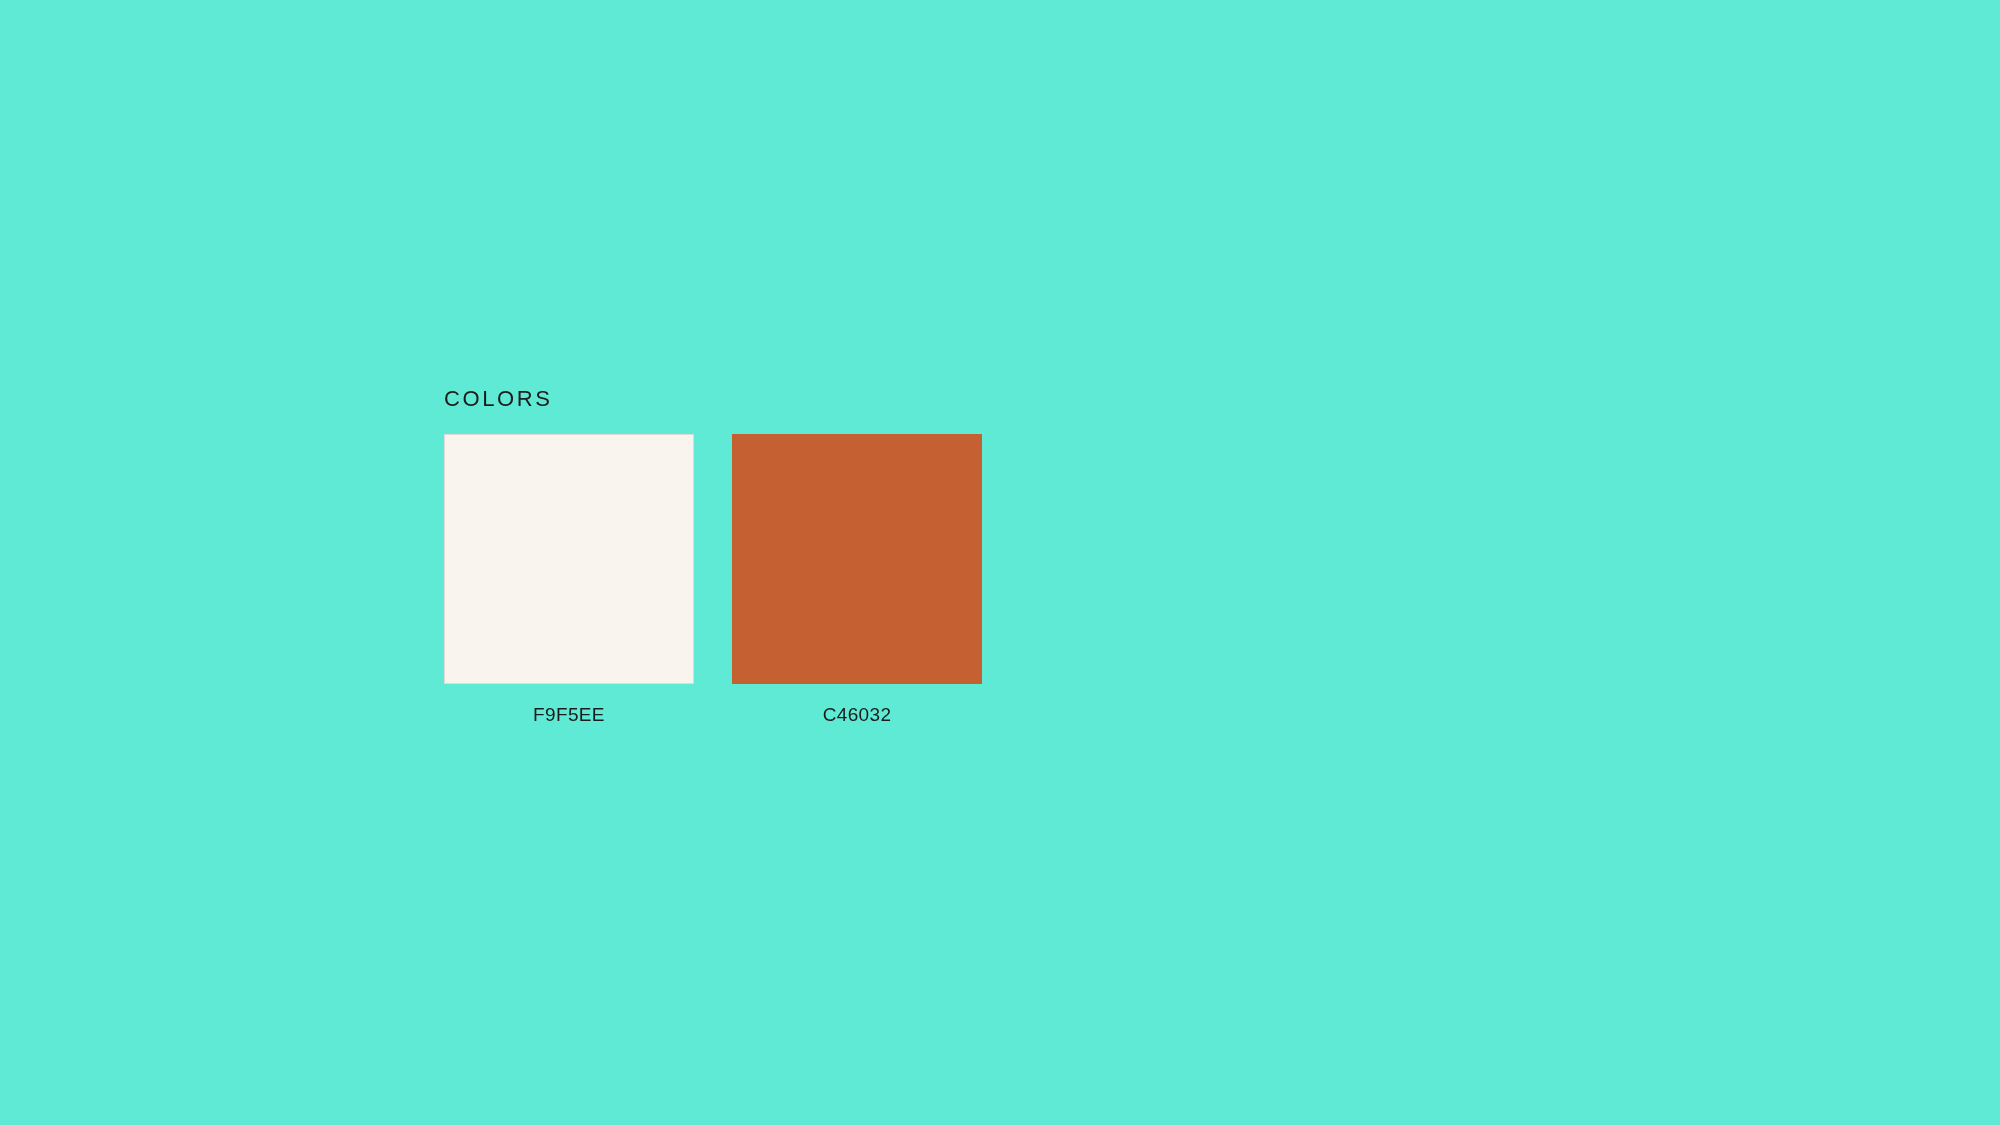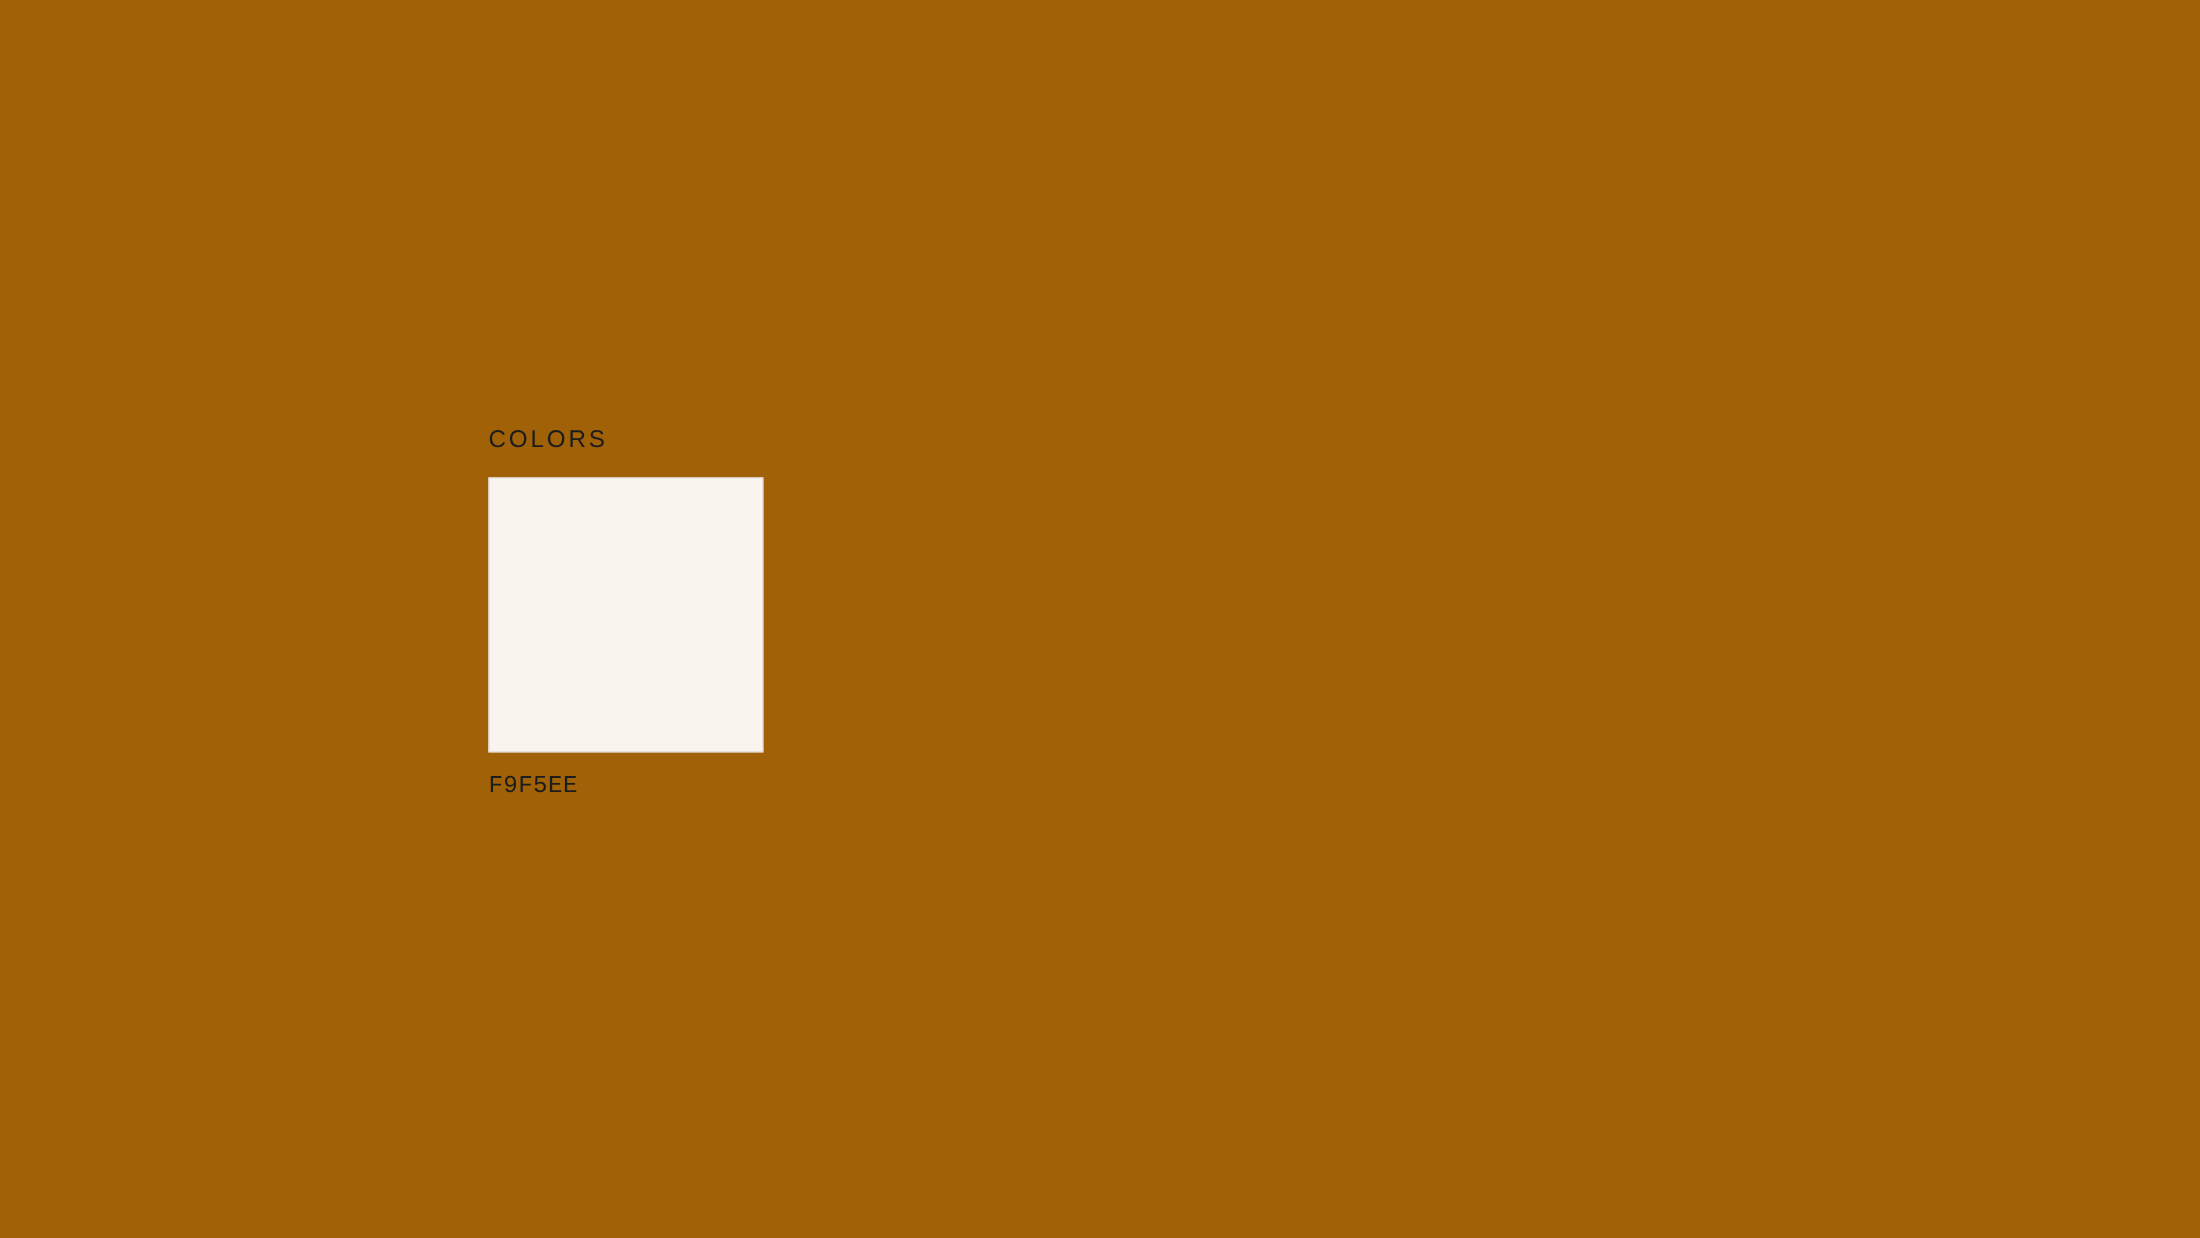--- a/index.html
+++ b/index.html
@@ -72,7 +72,7 @@
 </head>
 <body>
 
-<div id="canvas" style="background-color: #a16207;">
+<div id="canvas" style="background-color: #5eead4;">
 
   <div id="palette-block">
 

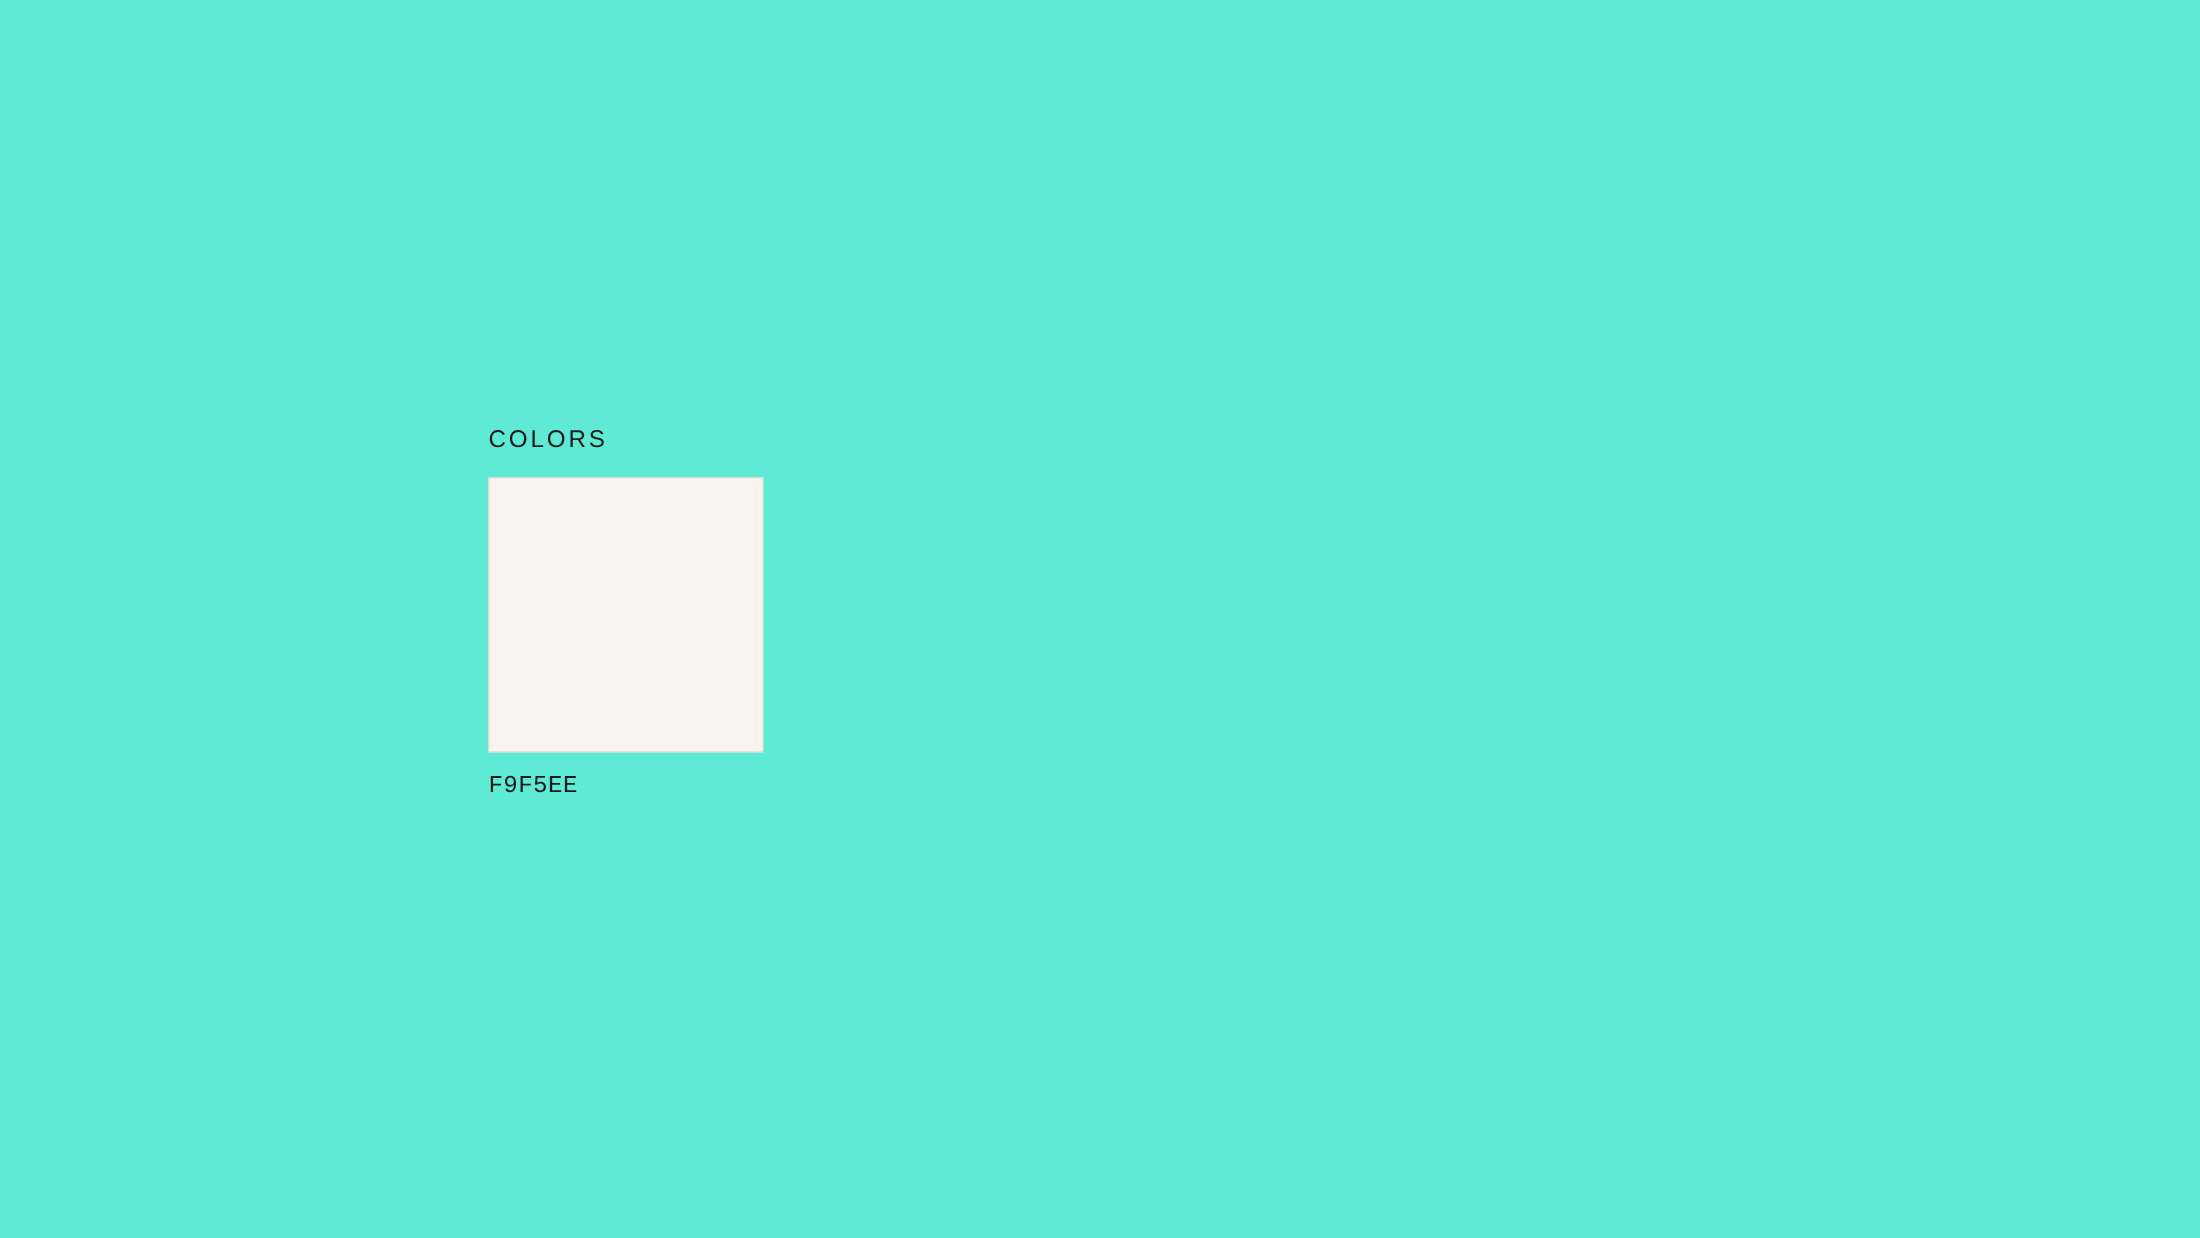--- a/index.html
+++ b/index.html
@@ -60,12 +60,12 @@
   }
   .swatch-label {
     margin-top: 21px;
-    font-size: 22px;
+    font-size: 19px;
     line-height: 20px;
     letter-spacing: 0.35px;
     color: #1c1c1c;
-    text-align: left;
-    font-family: Liberation Mono, monospace;
+    text-align: center;
+    font-family: Liberation Sans, sans-serif;
     white-space: nowrap;
   }
 </style>

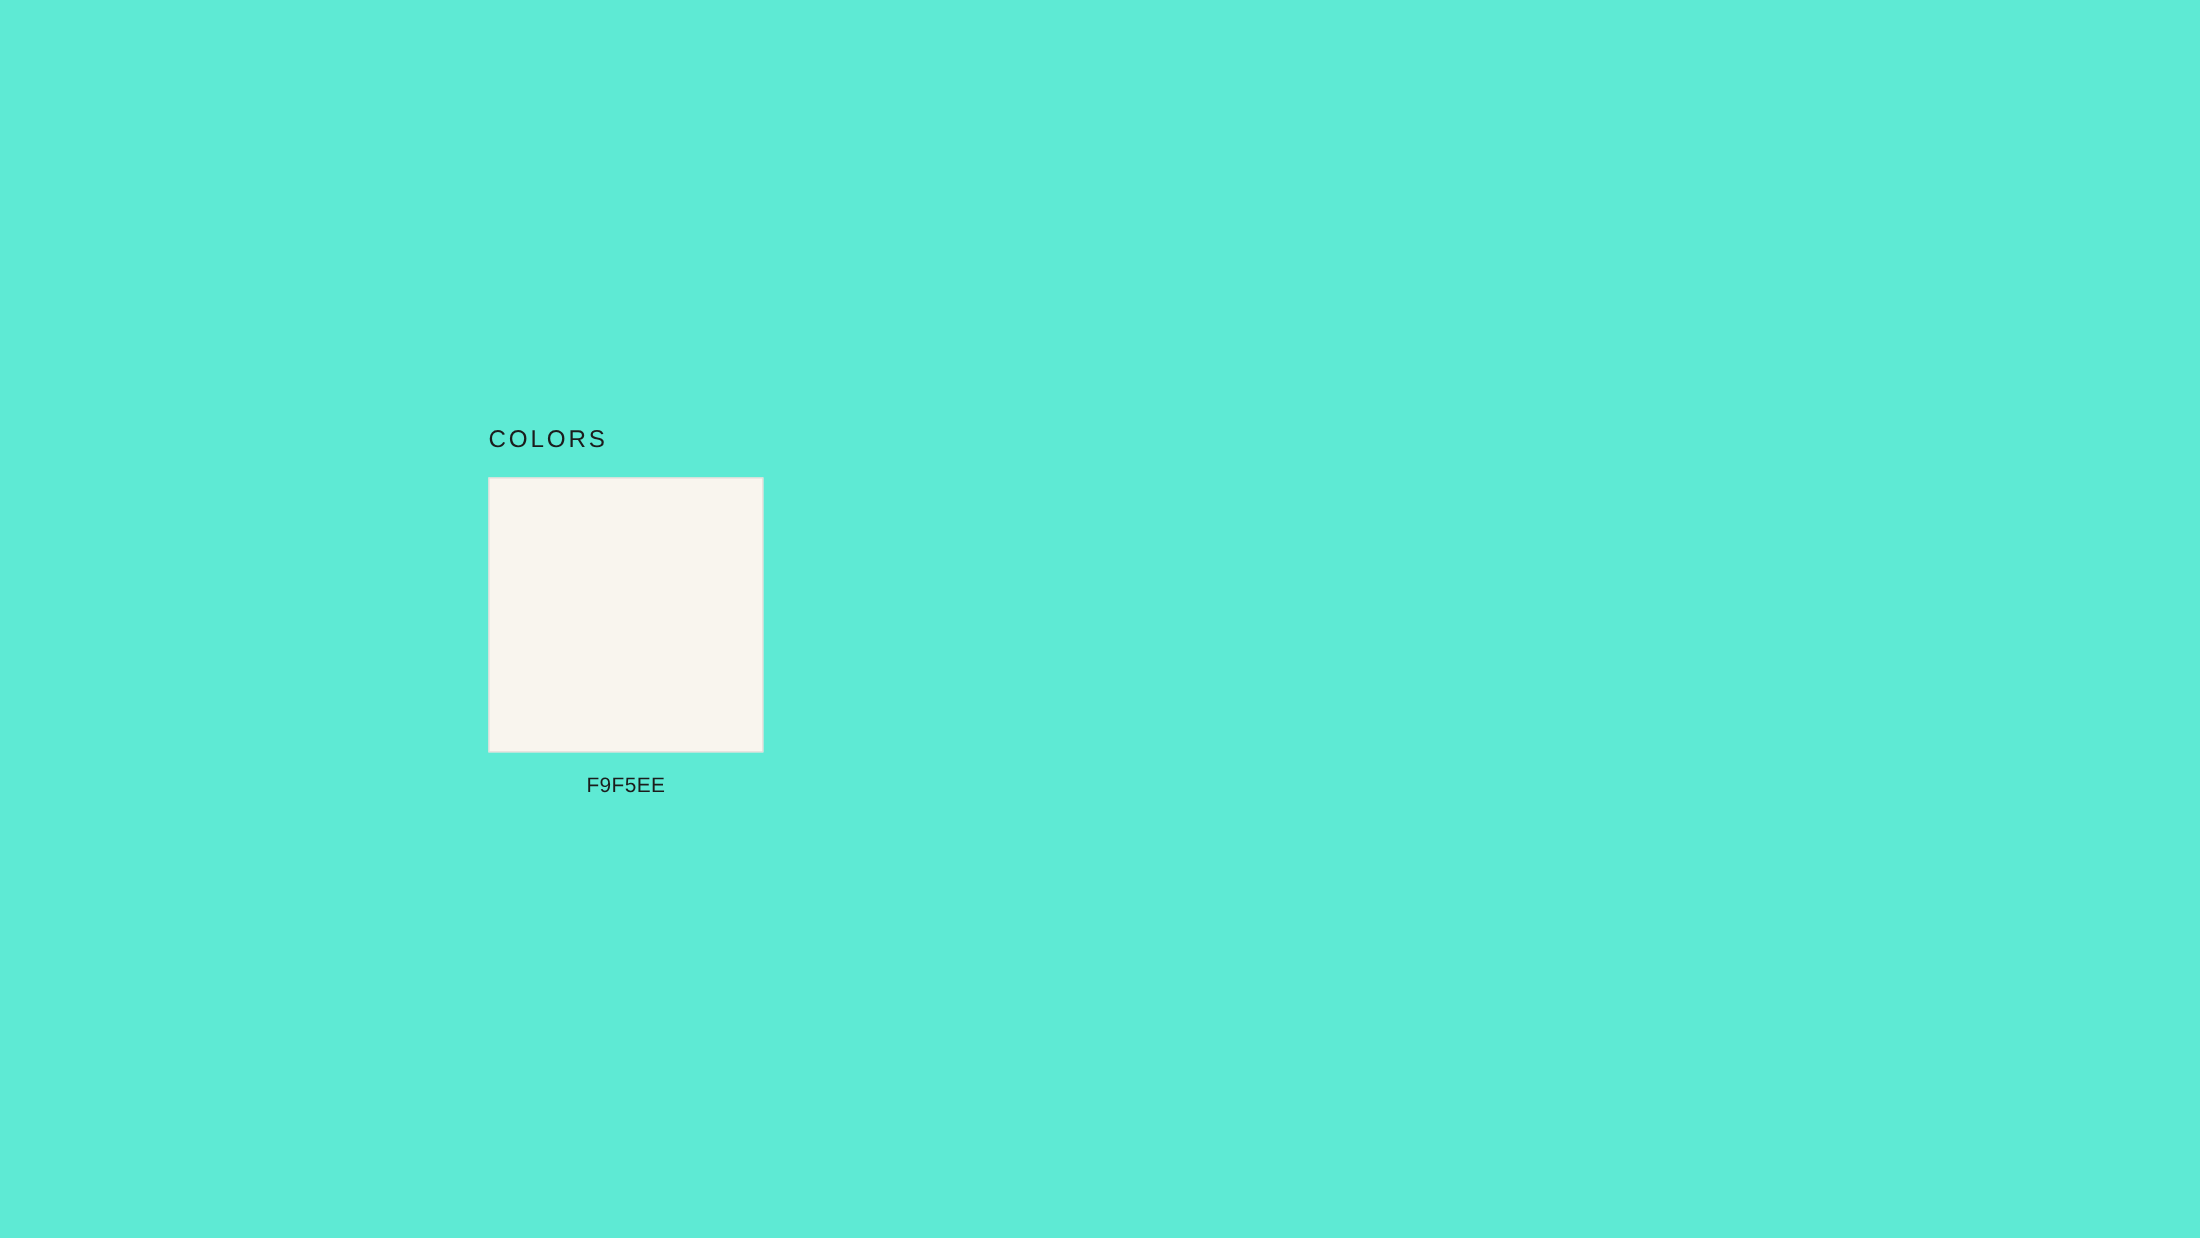--- a/index.html
+++ b/index.html
@@ -87,6 +87,10 @@
 
 
 
+      <div class="swatch-cell">
+        <div class="swatch-chip" style="background-color: rgb(196, 96, 50);"></div>
+        <div class="swatch-label">C46032</div>
+      </div>
 
     </div>
   </div>

